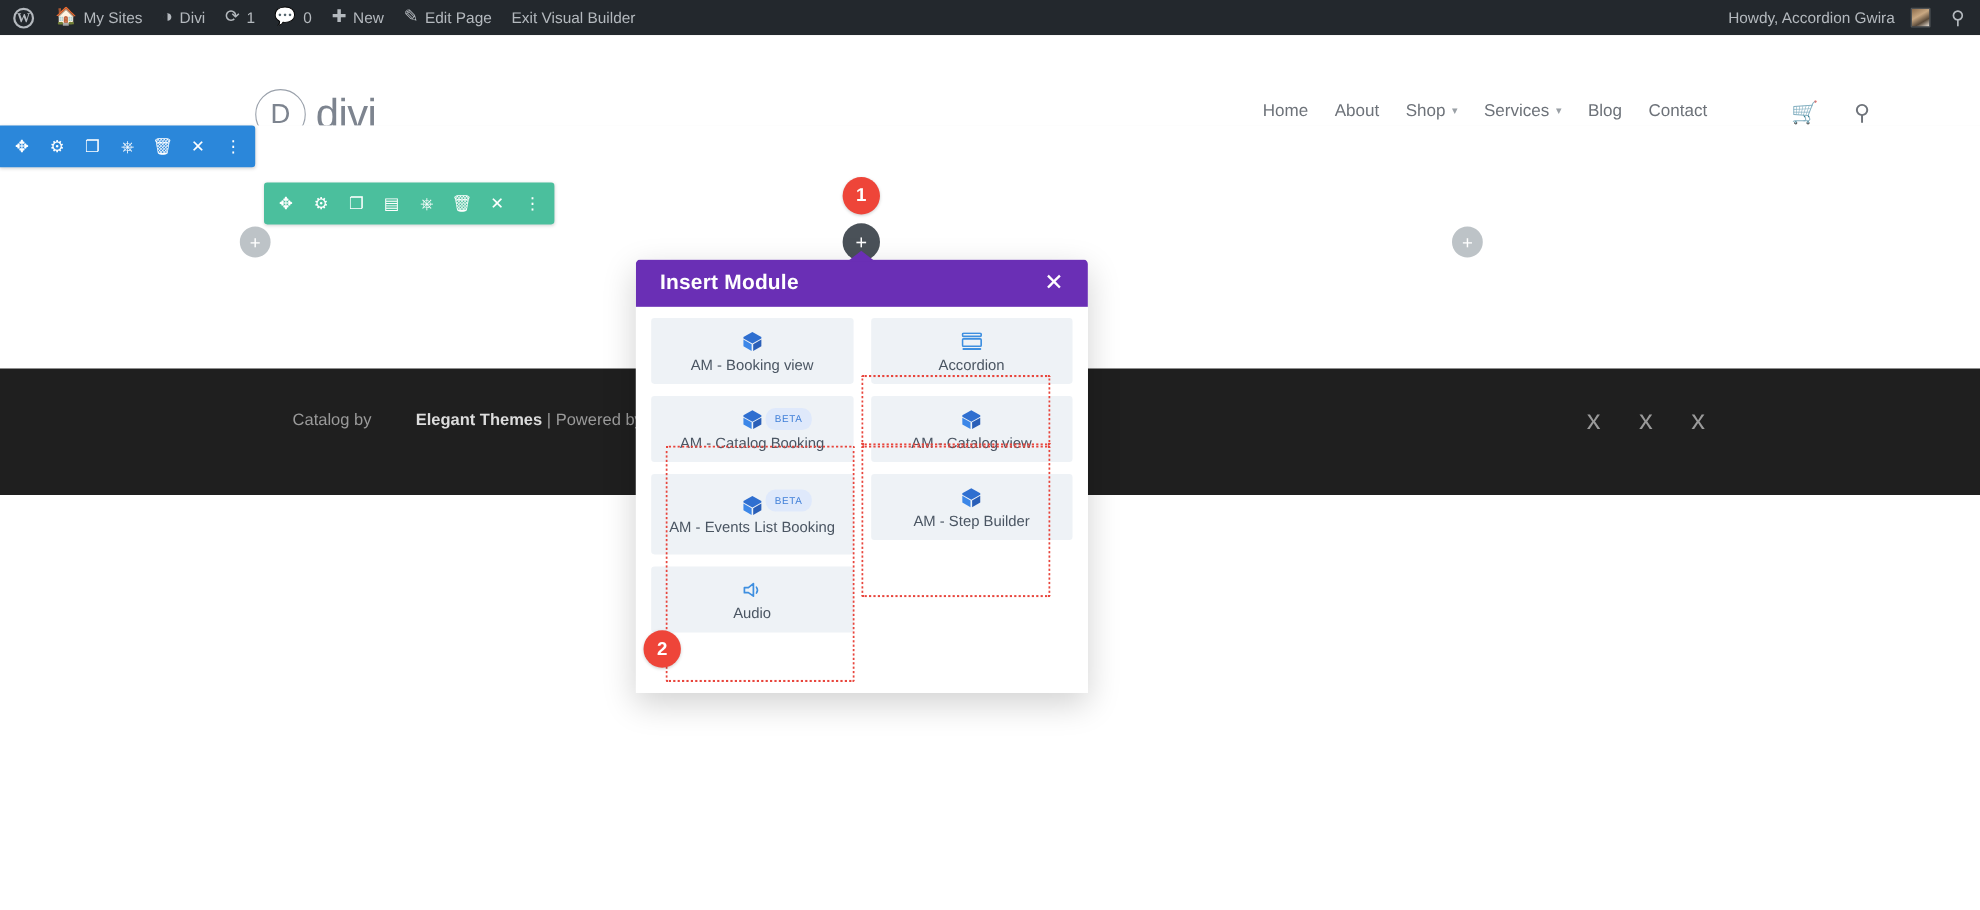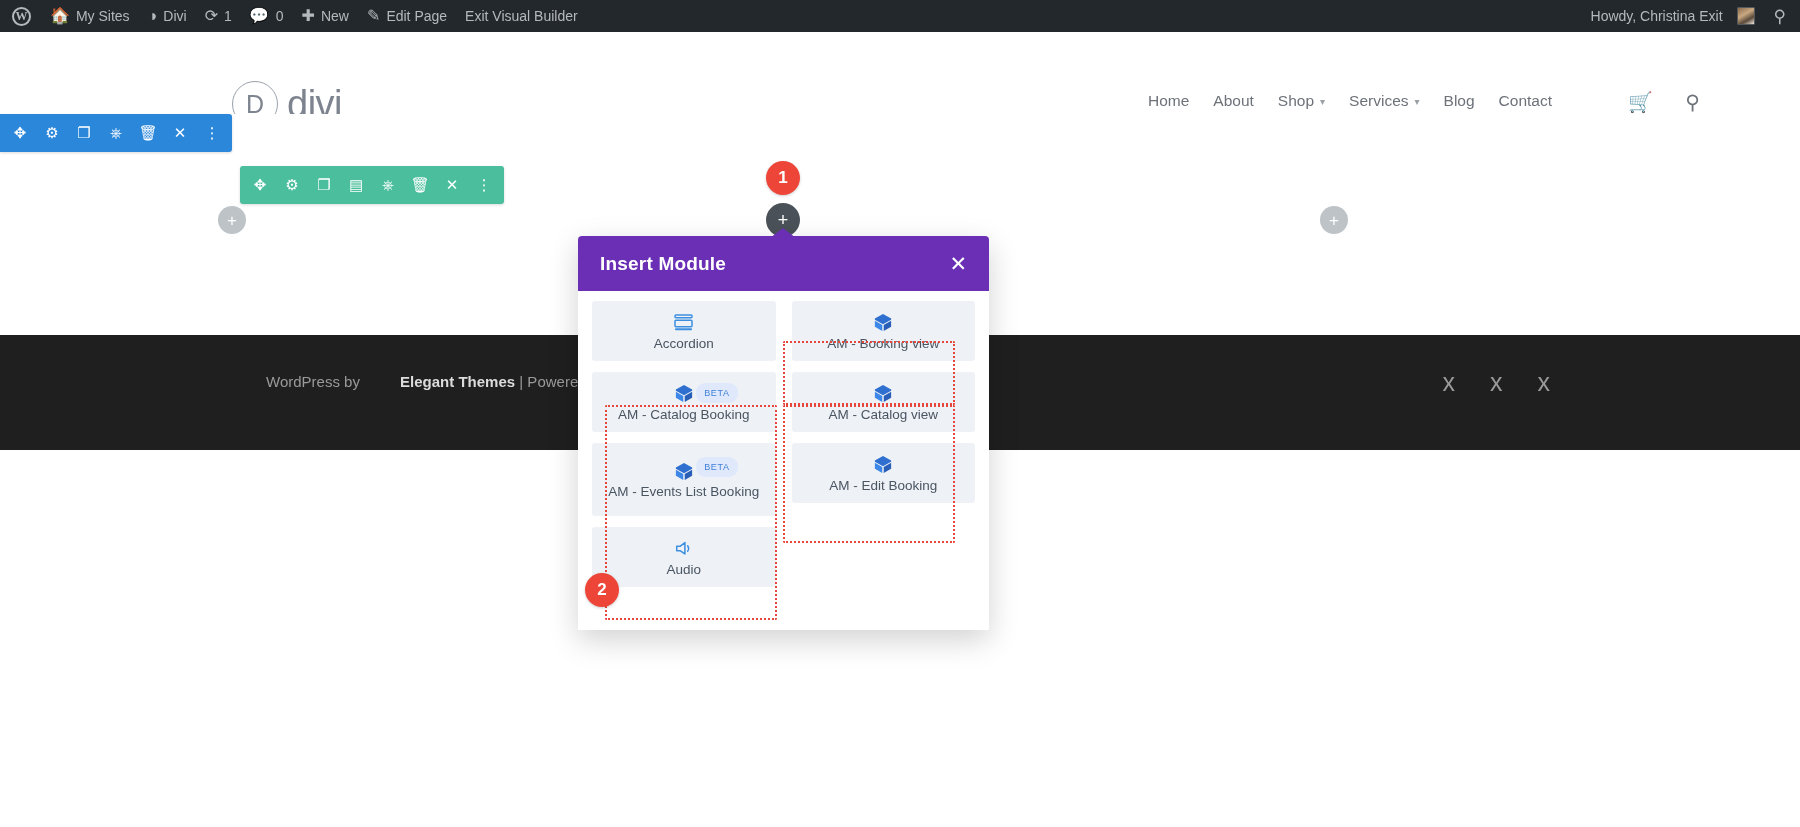--- a/index.html
+++ b/index.html
@@ -195,7 +195,7 @@
 
     <div class="ab-right">
       <div class="ab-item">
-        <span>Howdy, Christina Exit</span>
+        <span>Howdy, Accordion Gwira</span>
         <span class="ab-avatar"></span>
       </div>
       <div class="ab-search">⚲</div>

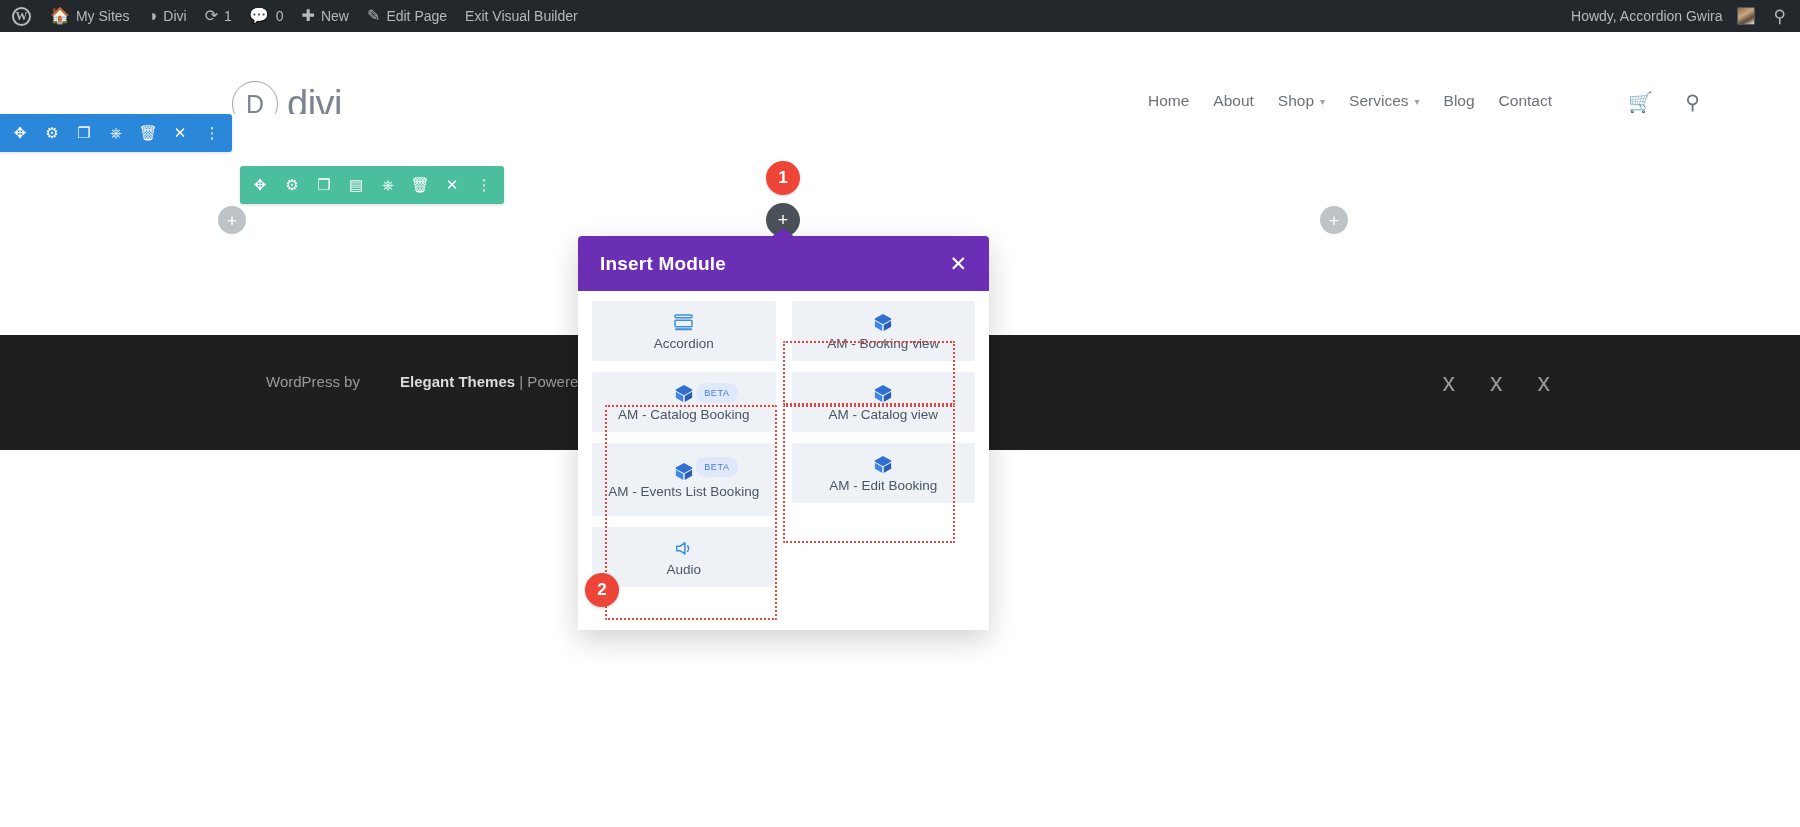--- a/index.html
+++ b/index.html
@@ -106,7 +106,7 @@
     border-bottom:10px solid #6a2fb5; z-index:4;
   }
   .modal-head {
-    background:#6a2fb5; height:55px; display:flex; align-items:center;
+    background:#6a2fb5; height:43px; display:flex; align-items:center;
     padding:0 22px; justify-content:space-between;text-align:right;
   }
   .modal-title { color:#fff; font-size:19px; font-weight:bold; letter-spacing:.2px;}

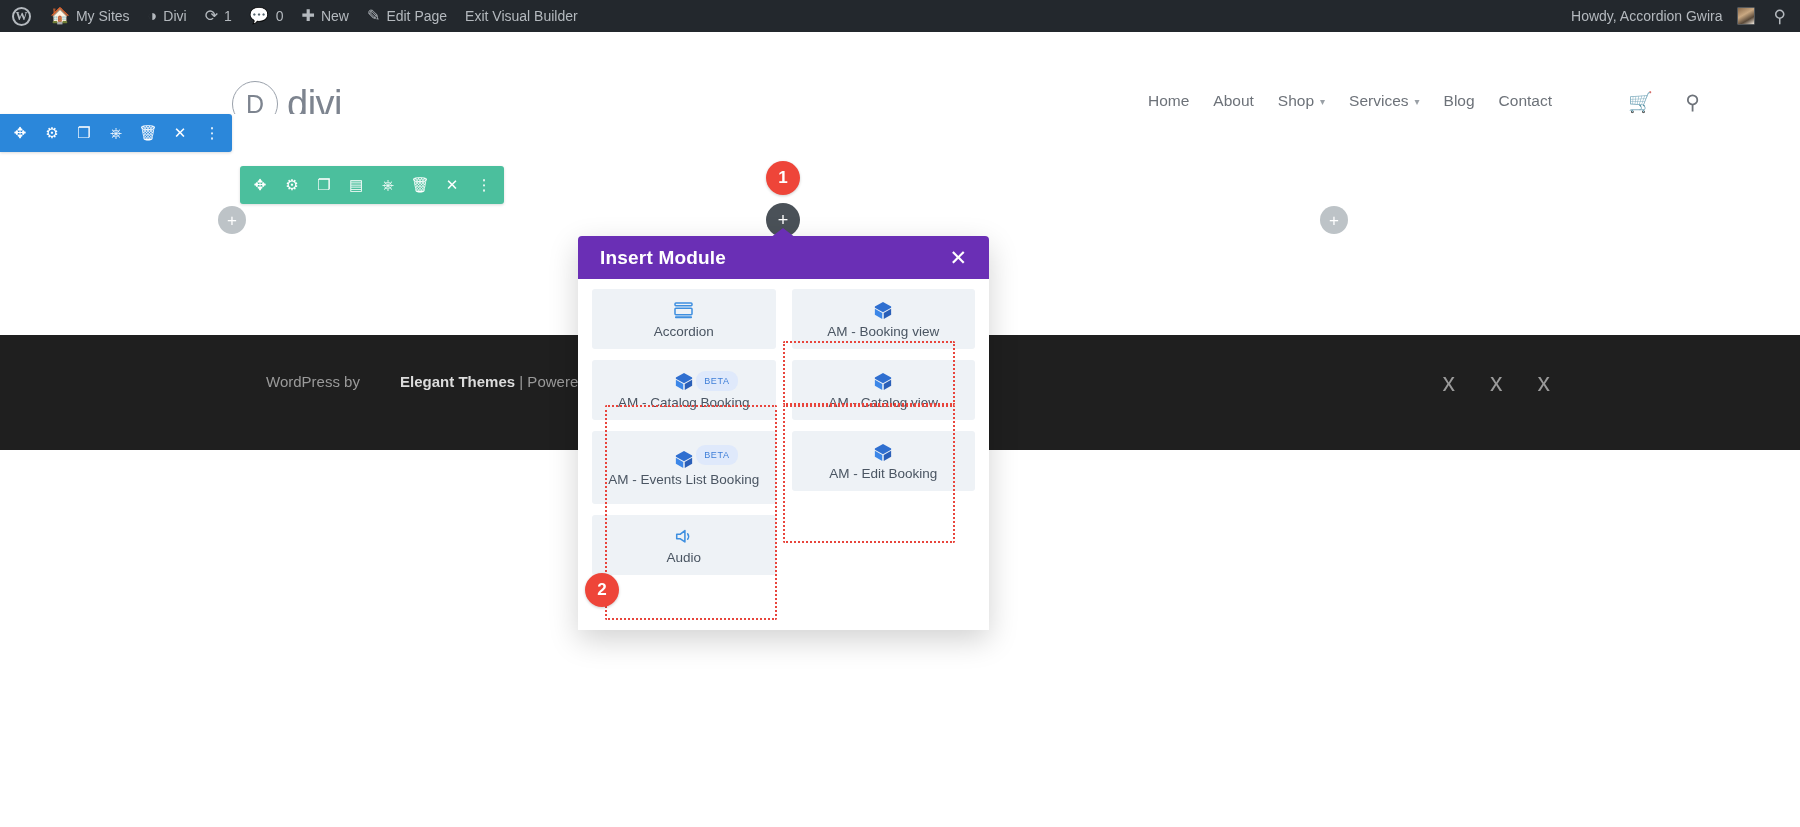--- a/index.html
+++ b/index.html
@@ -291,6 +291,17 @@
 
         <div class="mod-card">
           <span class="mod-icon">
+            <svg width="20" height="19" viewBox="0 0 22 21">
+              <path d="M11 1 L20 6 L20 7.5 L11 12.5 L2 7.5 L2 6 Z" fill="#2f6fd0"></path>
+              <path d="M2 8.5 L10.2 13.2 L10.2 20 L2 15.3 Z" fill="#3c87e8"></path>
+              <path d="M11.8 13.2 L20 8.5 L20 15.3 L11.8 20 Z" fill="#2a5fb8"></path>
+            </svg>
+          </span>
+          <span class="mod-label">AM - Booking view</span>
+        </div>
+
+        <div class="mod-card">
+          <span class="mod-icon">
             <svg width="19" height="17" viewBox="0 0 20 18">
               <rect x="1" y="1" width="18" height="3" rx="1" fill="none" stroke="#3e8fe0" stroke-width="1.6"></rect>
               <rect x="1" y="6.5" width="18" height="7" rx="1" fill="none" stroke="#3e8fe0" stroke-width="1.6"></rect>
@@ -301,17 +312,6 @@
         </div>
 
         <div class="mod-card">
-          <span class="mod-icon">
-            <svg width="20" height="19" viewBox="0 0 22 21">
-              <path d="M11 1 L20 6 L20 7.5 L11 12.5 L2 7.5 L2 6 Z" fill="#2f6fd0"></path>
-              <path d="M2 8.5 L10.2 13.2 L10.2 20 L2 15.3 Z" fill="#3c87e8"></path>
-              <path d="M11.8 13.2 L20 8.5 L20 15.3 L11.8 20 Z" fill="#2a5fb8"></path>
-            </svg>
-          </span>
-          <span class="mod-label">AM - Booking view</span>
-        </div>
-
-        <div class="mod-card">
           <span class="beta-badge">BETA</span>
           <span class="mod-icon">
             <svg width="20" height="19" viewBox="0 0 22 21">

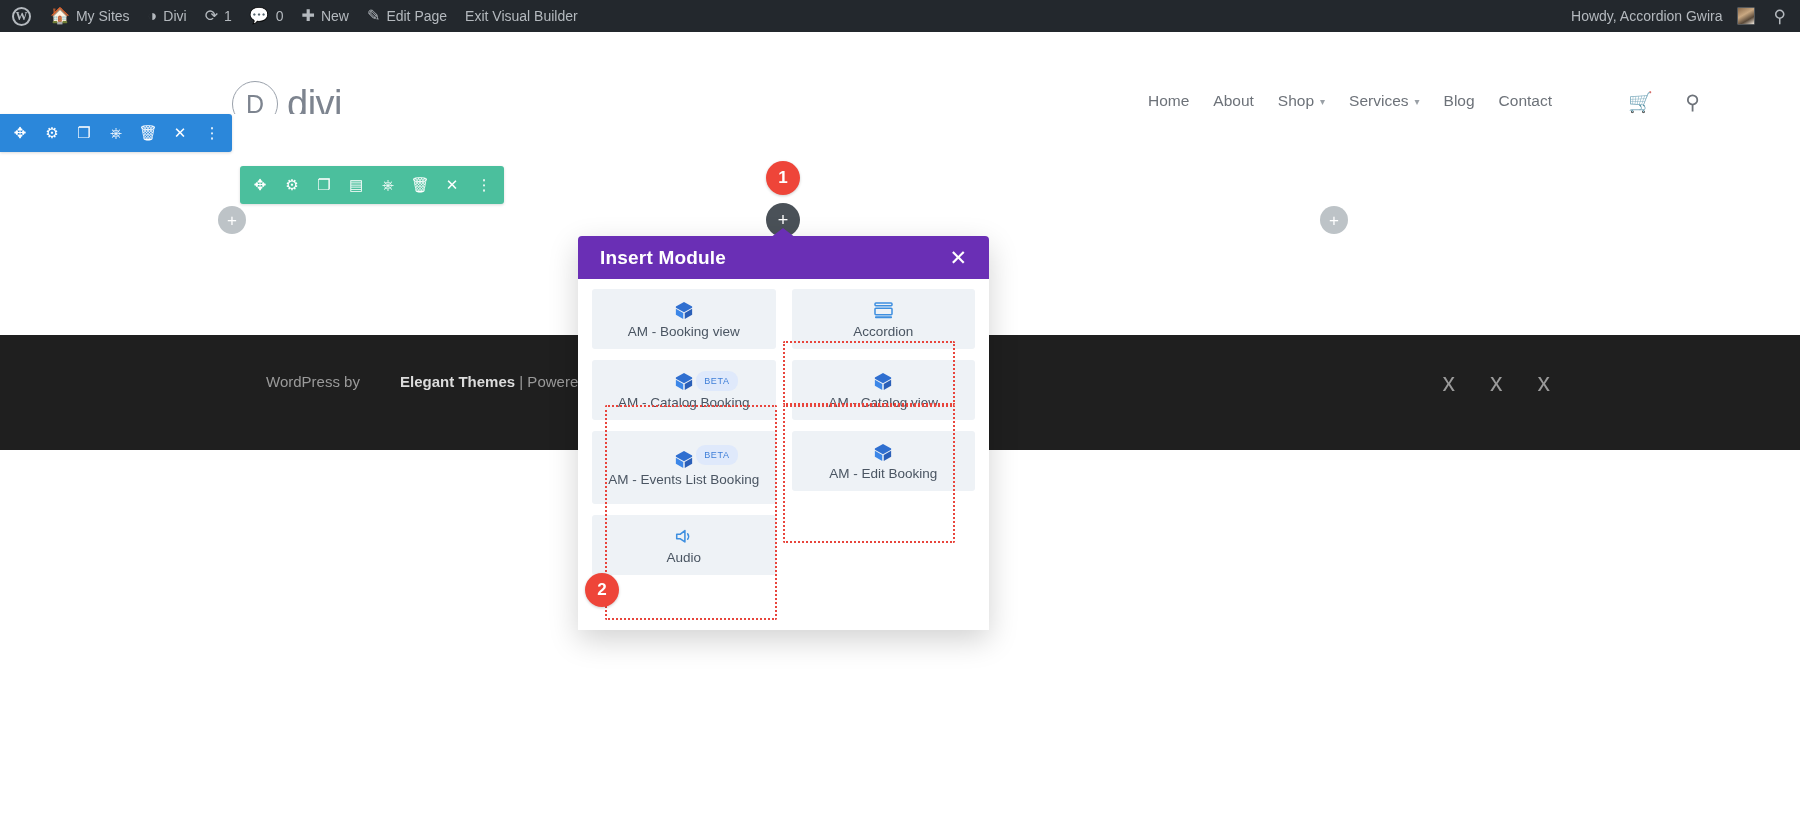--- a/index.html
+++ b/index.html
@@ -266,7 +266,7 @@
 
     <div class="site-footer">
       <div class="footer-credit">
-        <span>WordPress by </span><b>Elegant Themes</b><span> | Powered by </span><b>WordPress</b>
+        <span>Catalog by </span><b>Elegant Themes</b><span> | Powered by </span><b>WordPress</b>
       </div>
       <div class="footer-social">
         <span class="s">x</span>

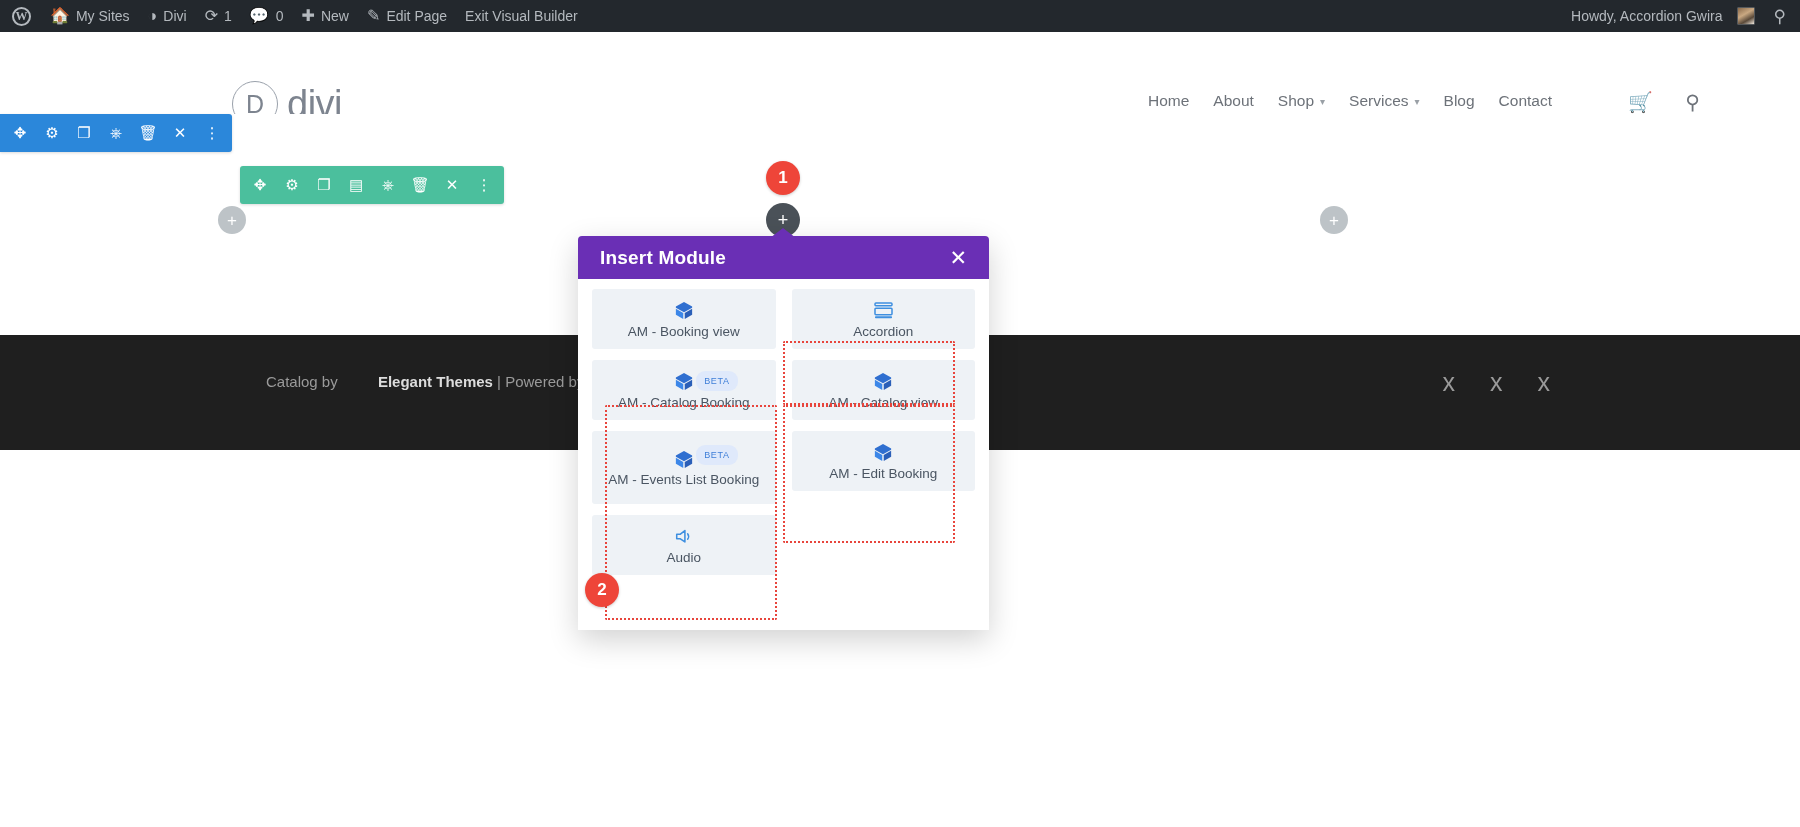--- a/index.html
+++ b/index.html
@@ -355,7 +355,7 @@
               <path d="M11.8 13.2 L20 8.5 L20 15.3 L11.8 20 Z" fill="#2a5fb8"></path>
             </svg>
           </span>
-          <span class="mod-label">AM - Edit Booking</span>
+          <span class="mod-label">AM - Step Builder</span>
         </div>
 
         <div class="mod-card">

